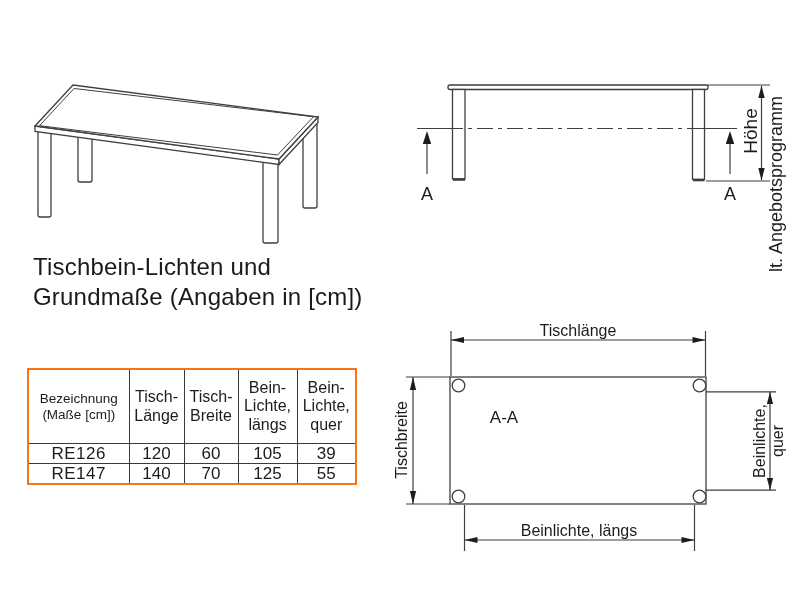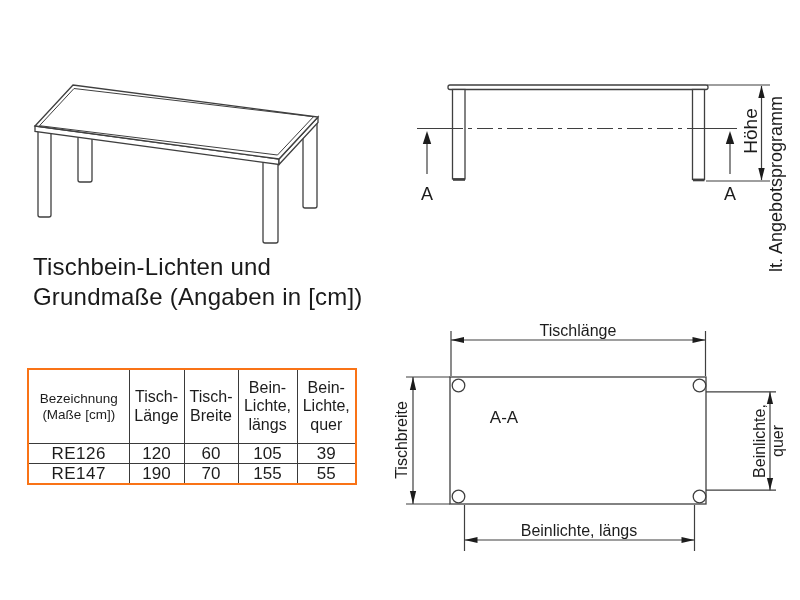--- a/index.html
+++ b/index.html
@@ -111,7 +111,7 @@
       </tr>
       <tr>
         <td class="name">RE147</td>
-        <td>190</td>
+        <td>140</td>
         <td>70</td>
         <td>155</td>
         <td>55</td>

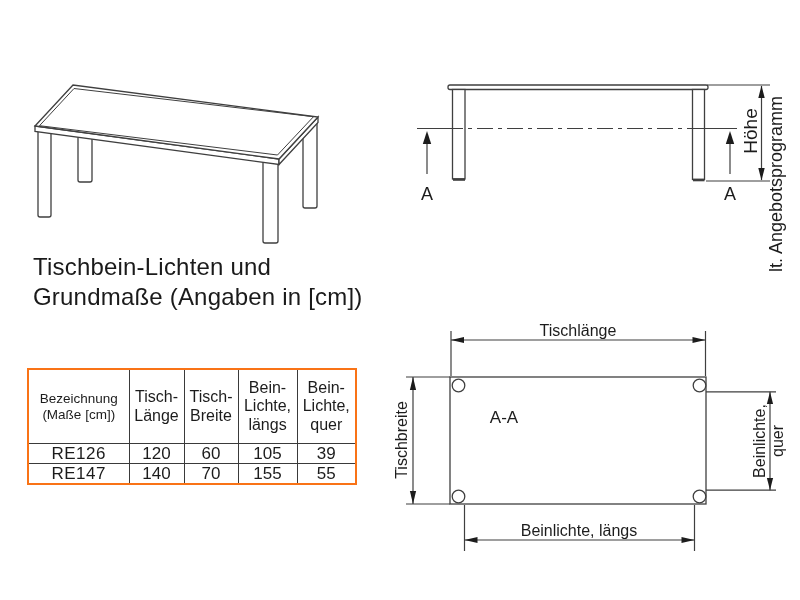--- a/index.html
+++ b/index.html
@@ -113,7 +113,7 @@
         <td class="name">RE147</td>
         <td>140</td>
         <td>70</td>
-        <td>155</td>
+        <td>125</td>
         <td>55</td>
       </tr>
     </tbody>

